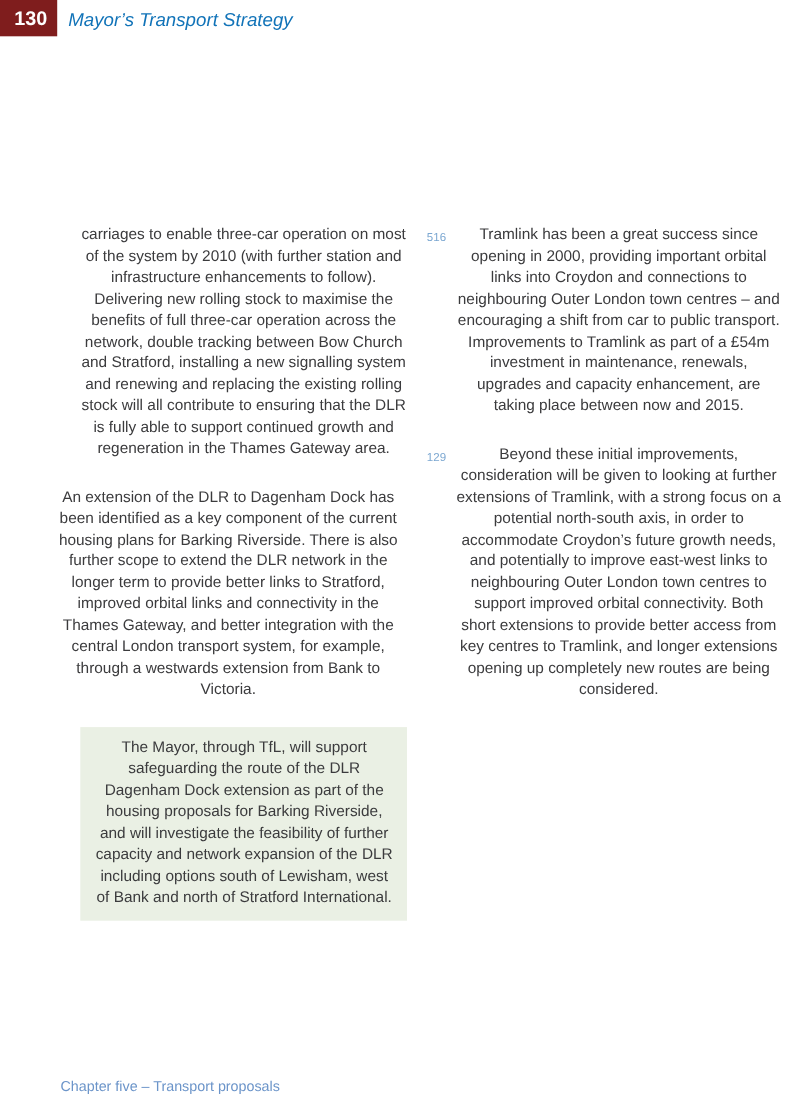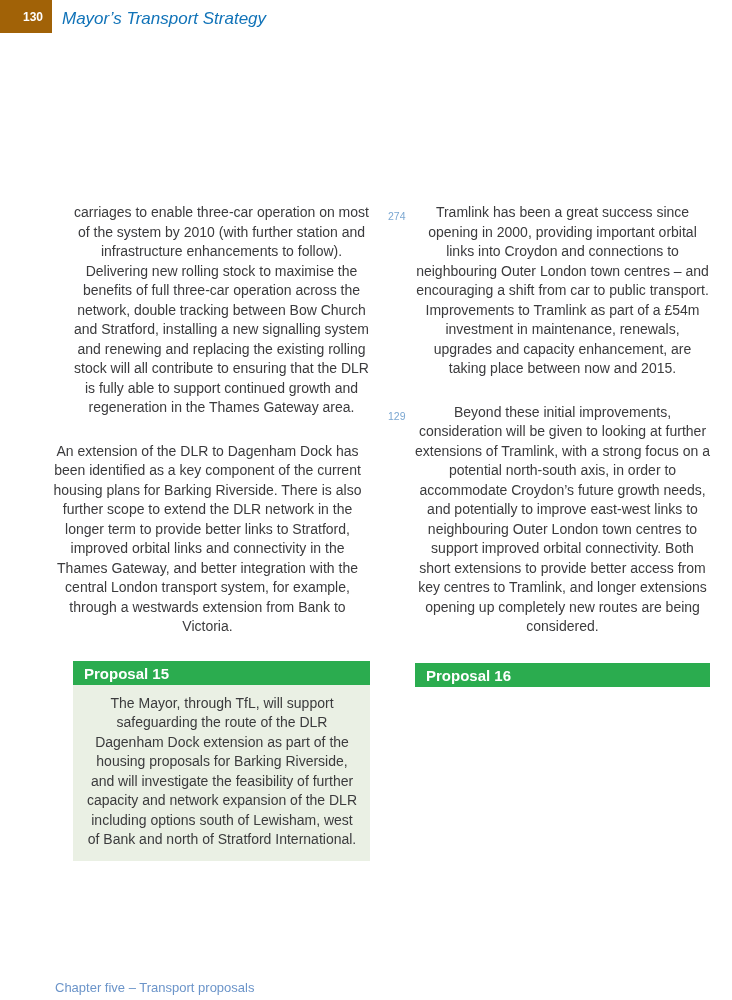--- a/index.html
+++ b/index.html
@@ -21,9 +21,9 @@
     position: absolute;
     left: 0; top: 0;
     width: 52px; height: 33px;
-    background: #a16207;
+    background: #7f1d1d;
     color: #ffffff;
-    font-size: 12px;
+    font-size: 18px;
     font-weight: bold;
     text-align: right;
     line-height: 35px;

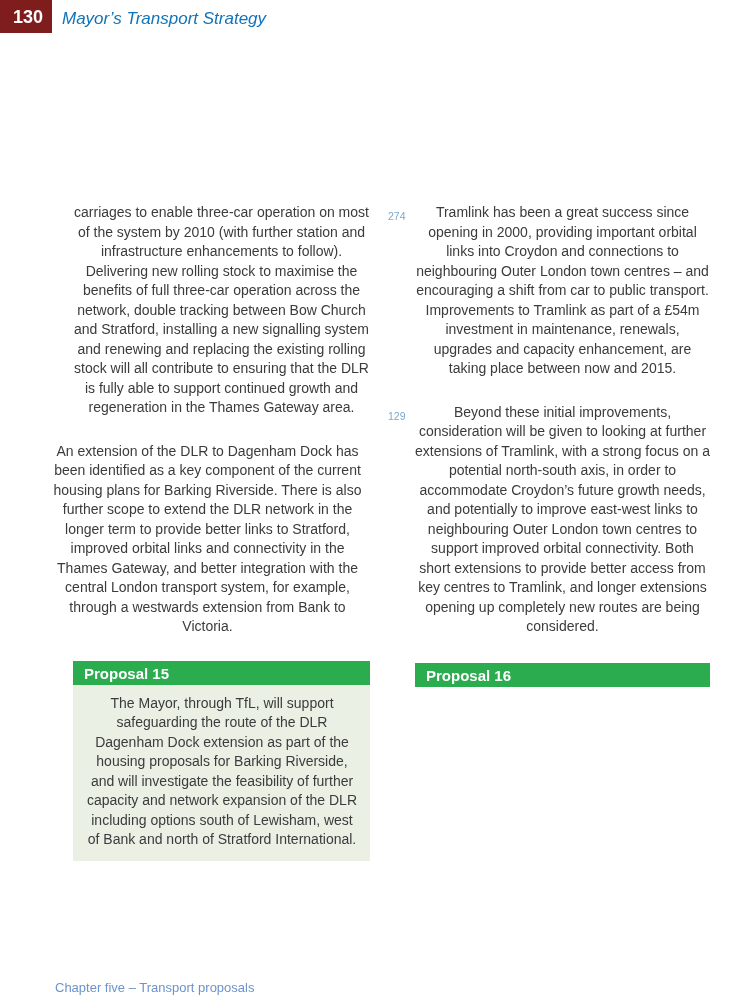--- a/index.html
+++ b/index.html
@@ -135,7 +135,7 @@
 
 
     <div class="para">
-      <span class="pnum">274</span>
+      <span class="pnum">516</span>
       <div class="ptext">Tramlink has been a great success since opening in 2000, providing important orbital links into Croydon and connections to neighbouring Outer London town centres – and encouraging a shift from car to public transport. Improvements to Tramlink as part of a £54m investment in maintenance, renewals, upgrades and capacity enhancement, are taking place between now and 2015.</div>
     </div>
 

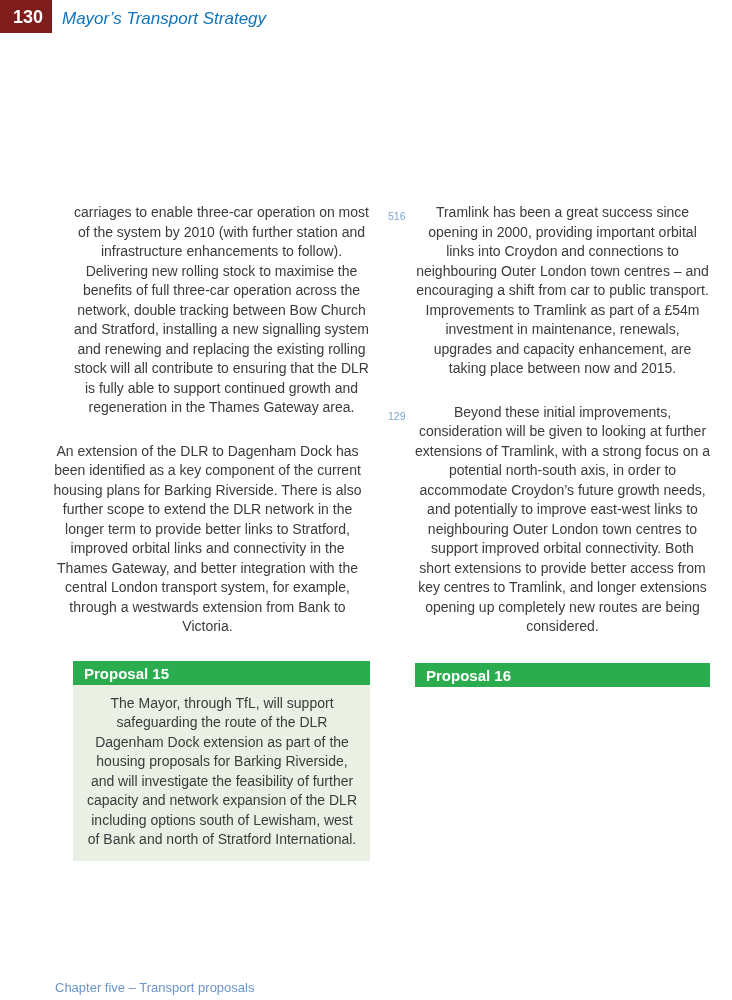--- a/index.html
+++ b/index.html
@@ -125,7 +125,6 @@
     </div>
 
     <div class="proposal">
-      <div class="proposal-header">Proposal 15</div>
       <div class="proposal-body">The Mayor, through TfL, will support safeguarding the route of the DLR Dagenham Dock extension as part of the housing proposals for Barking Riverside, and will investigate the feasibility of further capacity and network expansion of the DLR including options south of Lewisham, west of Bank and north of Stratford International.</div>
     </div>
 

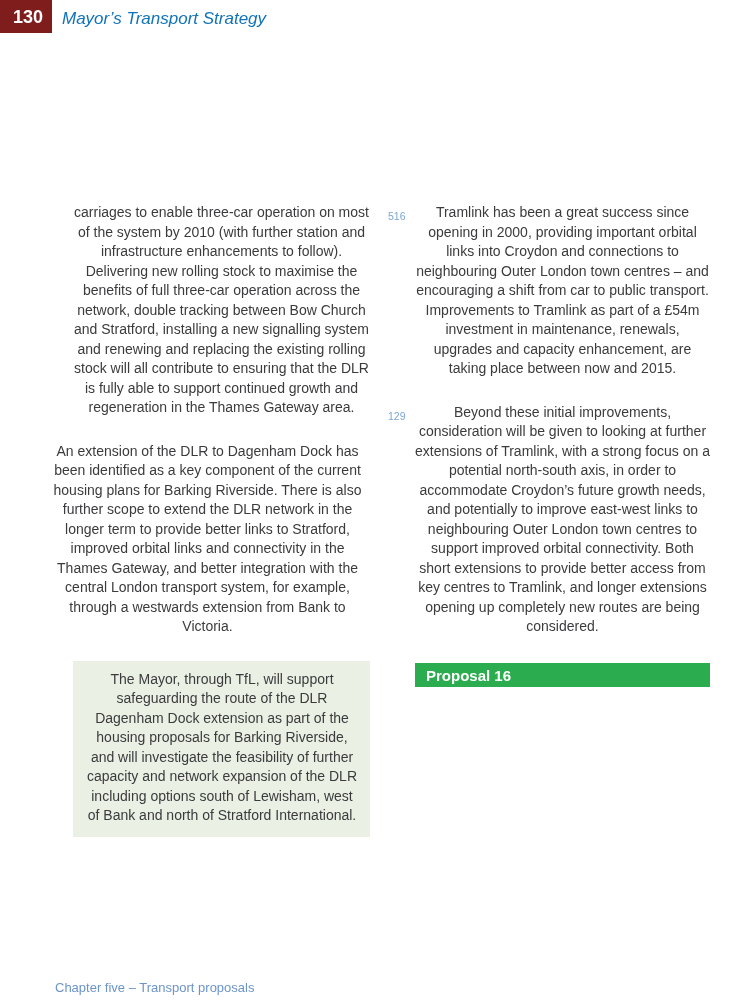--- a/index.html
+++ b/index.html
@@ -144,7 +144,6 @@
     </div>
 
     <div class="proposal">
-      <div class="proposal-header">Proposal 16</div>
     </div>
 
   </section>

